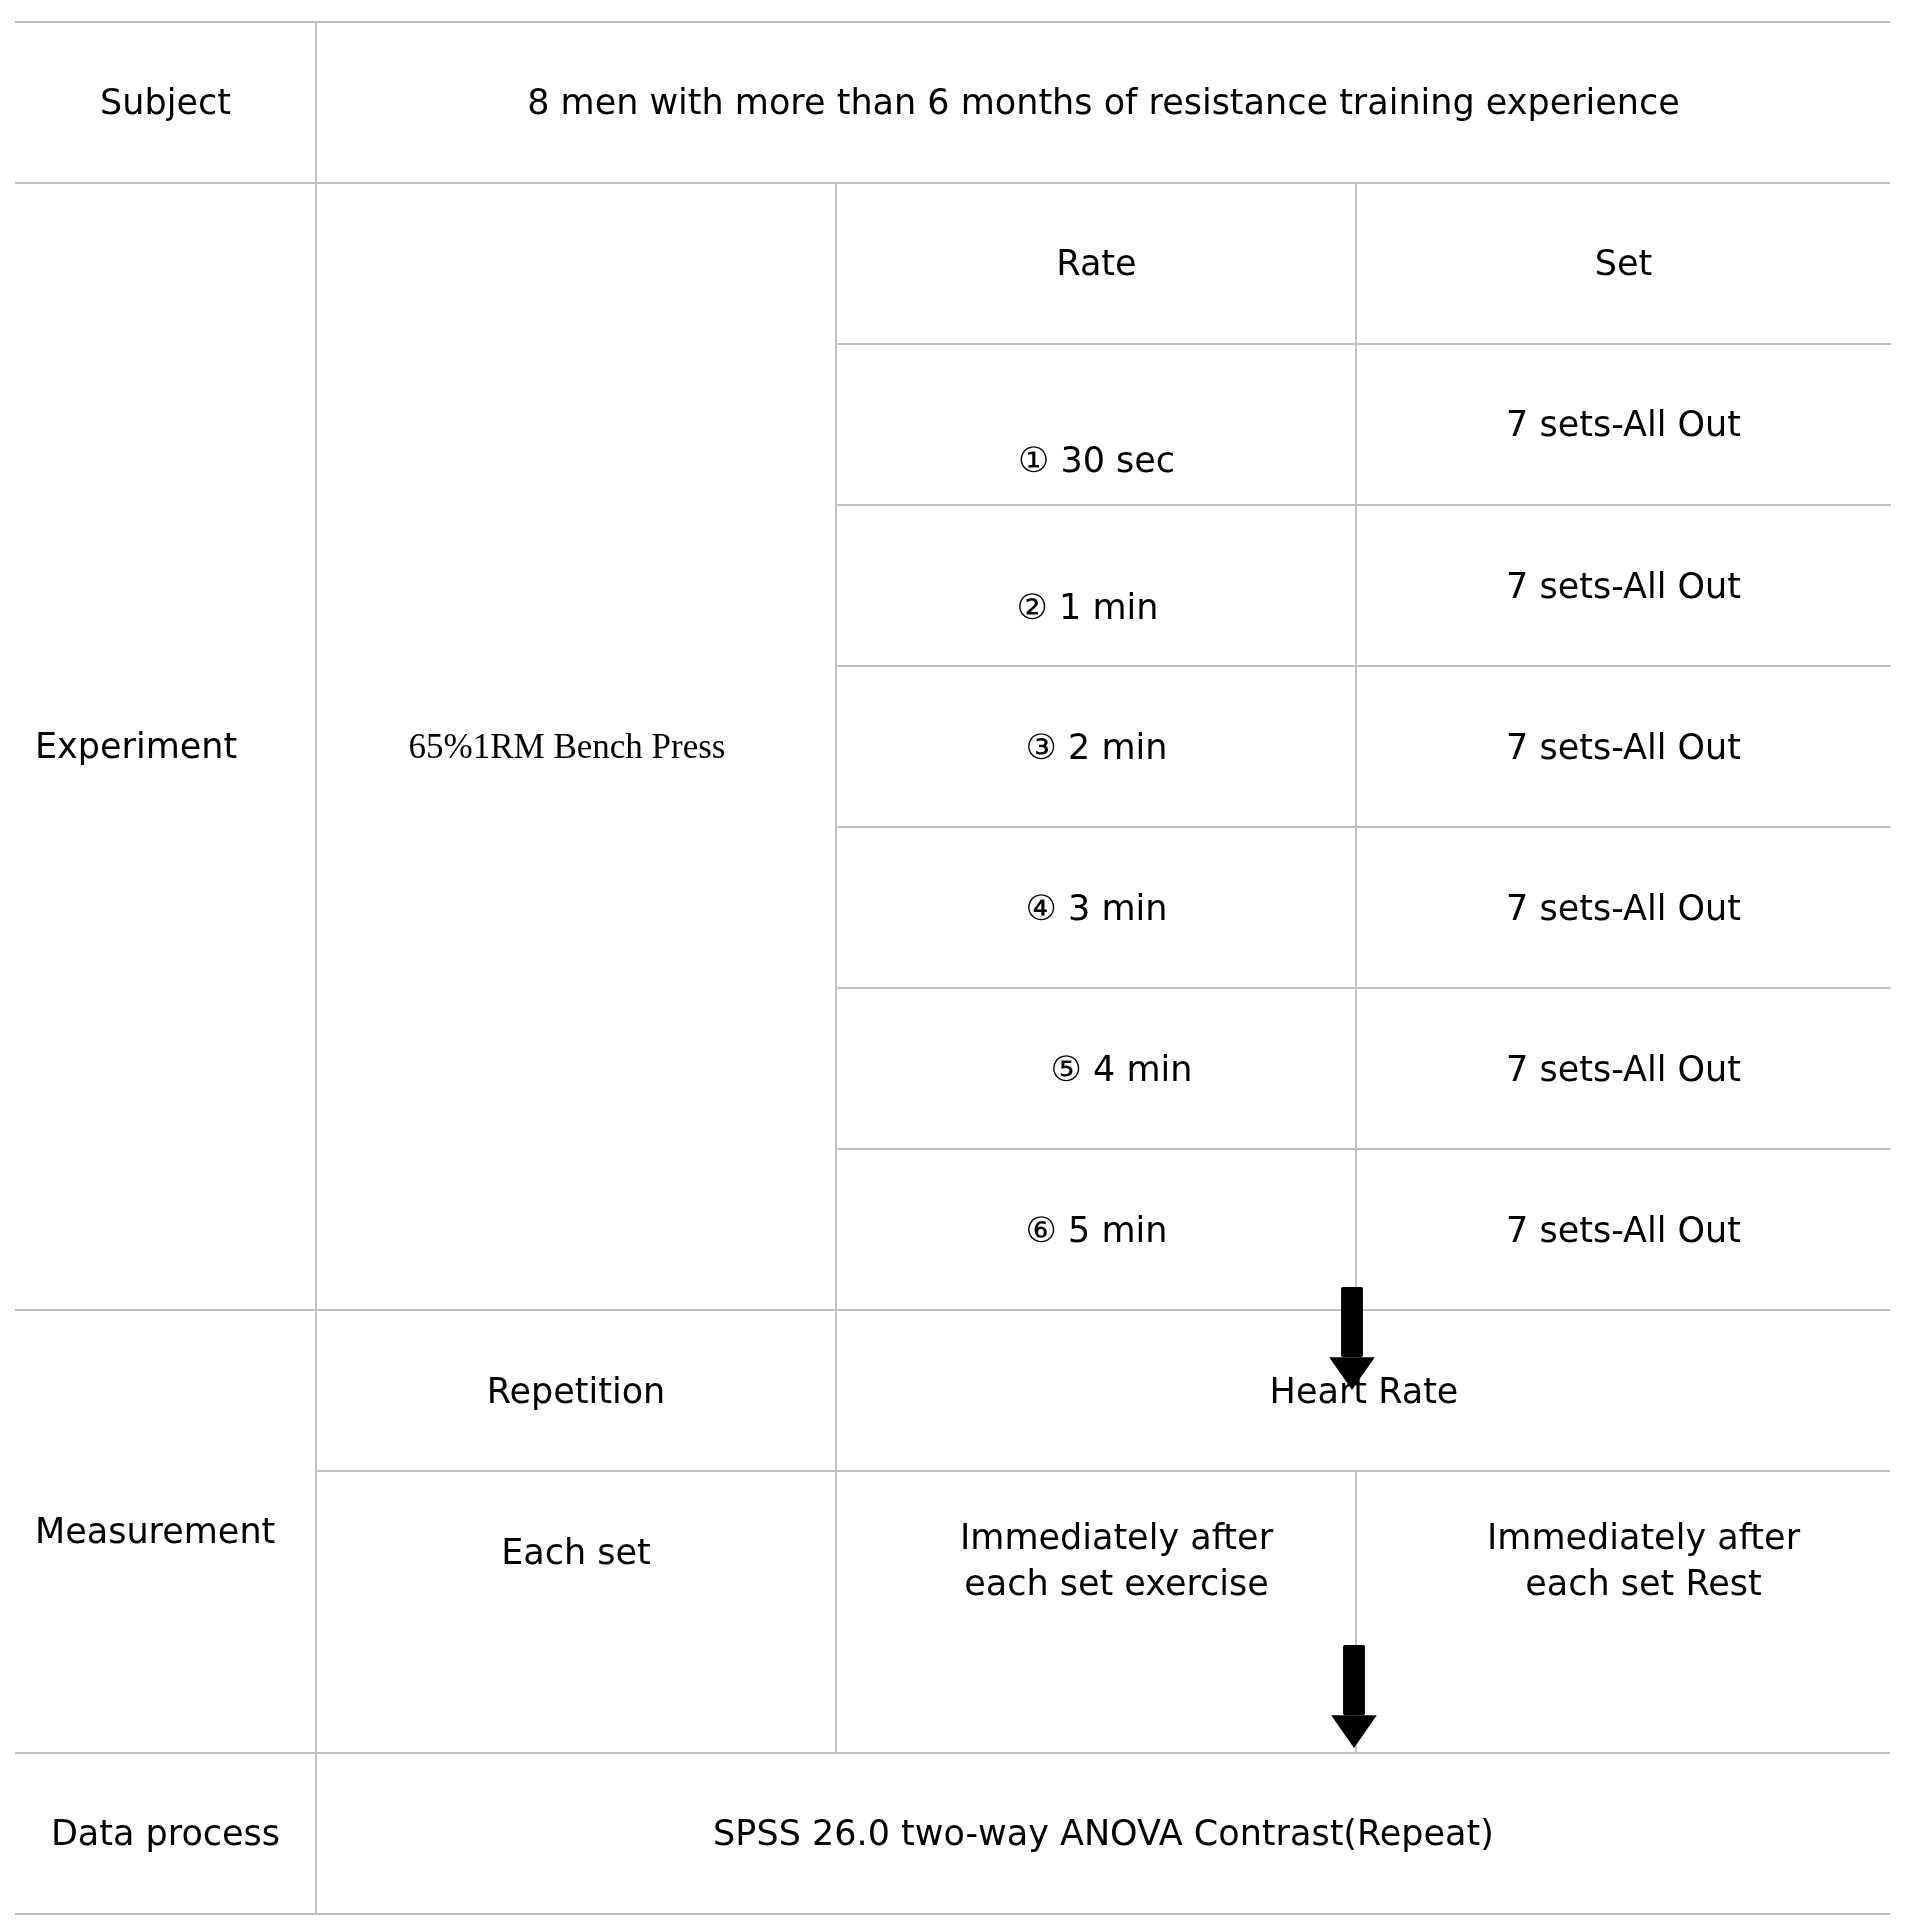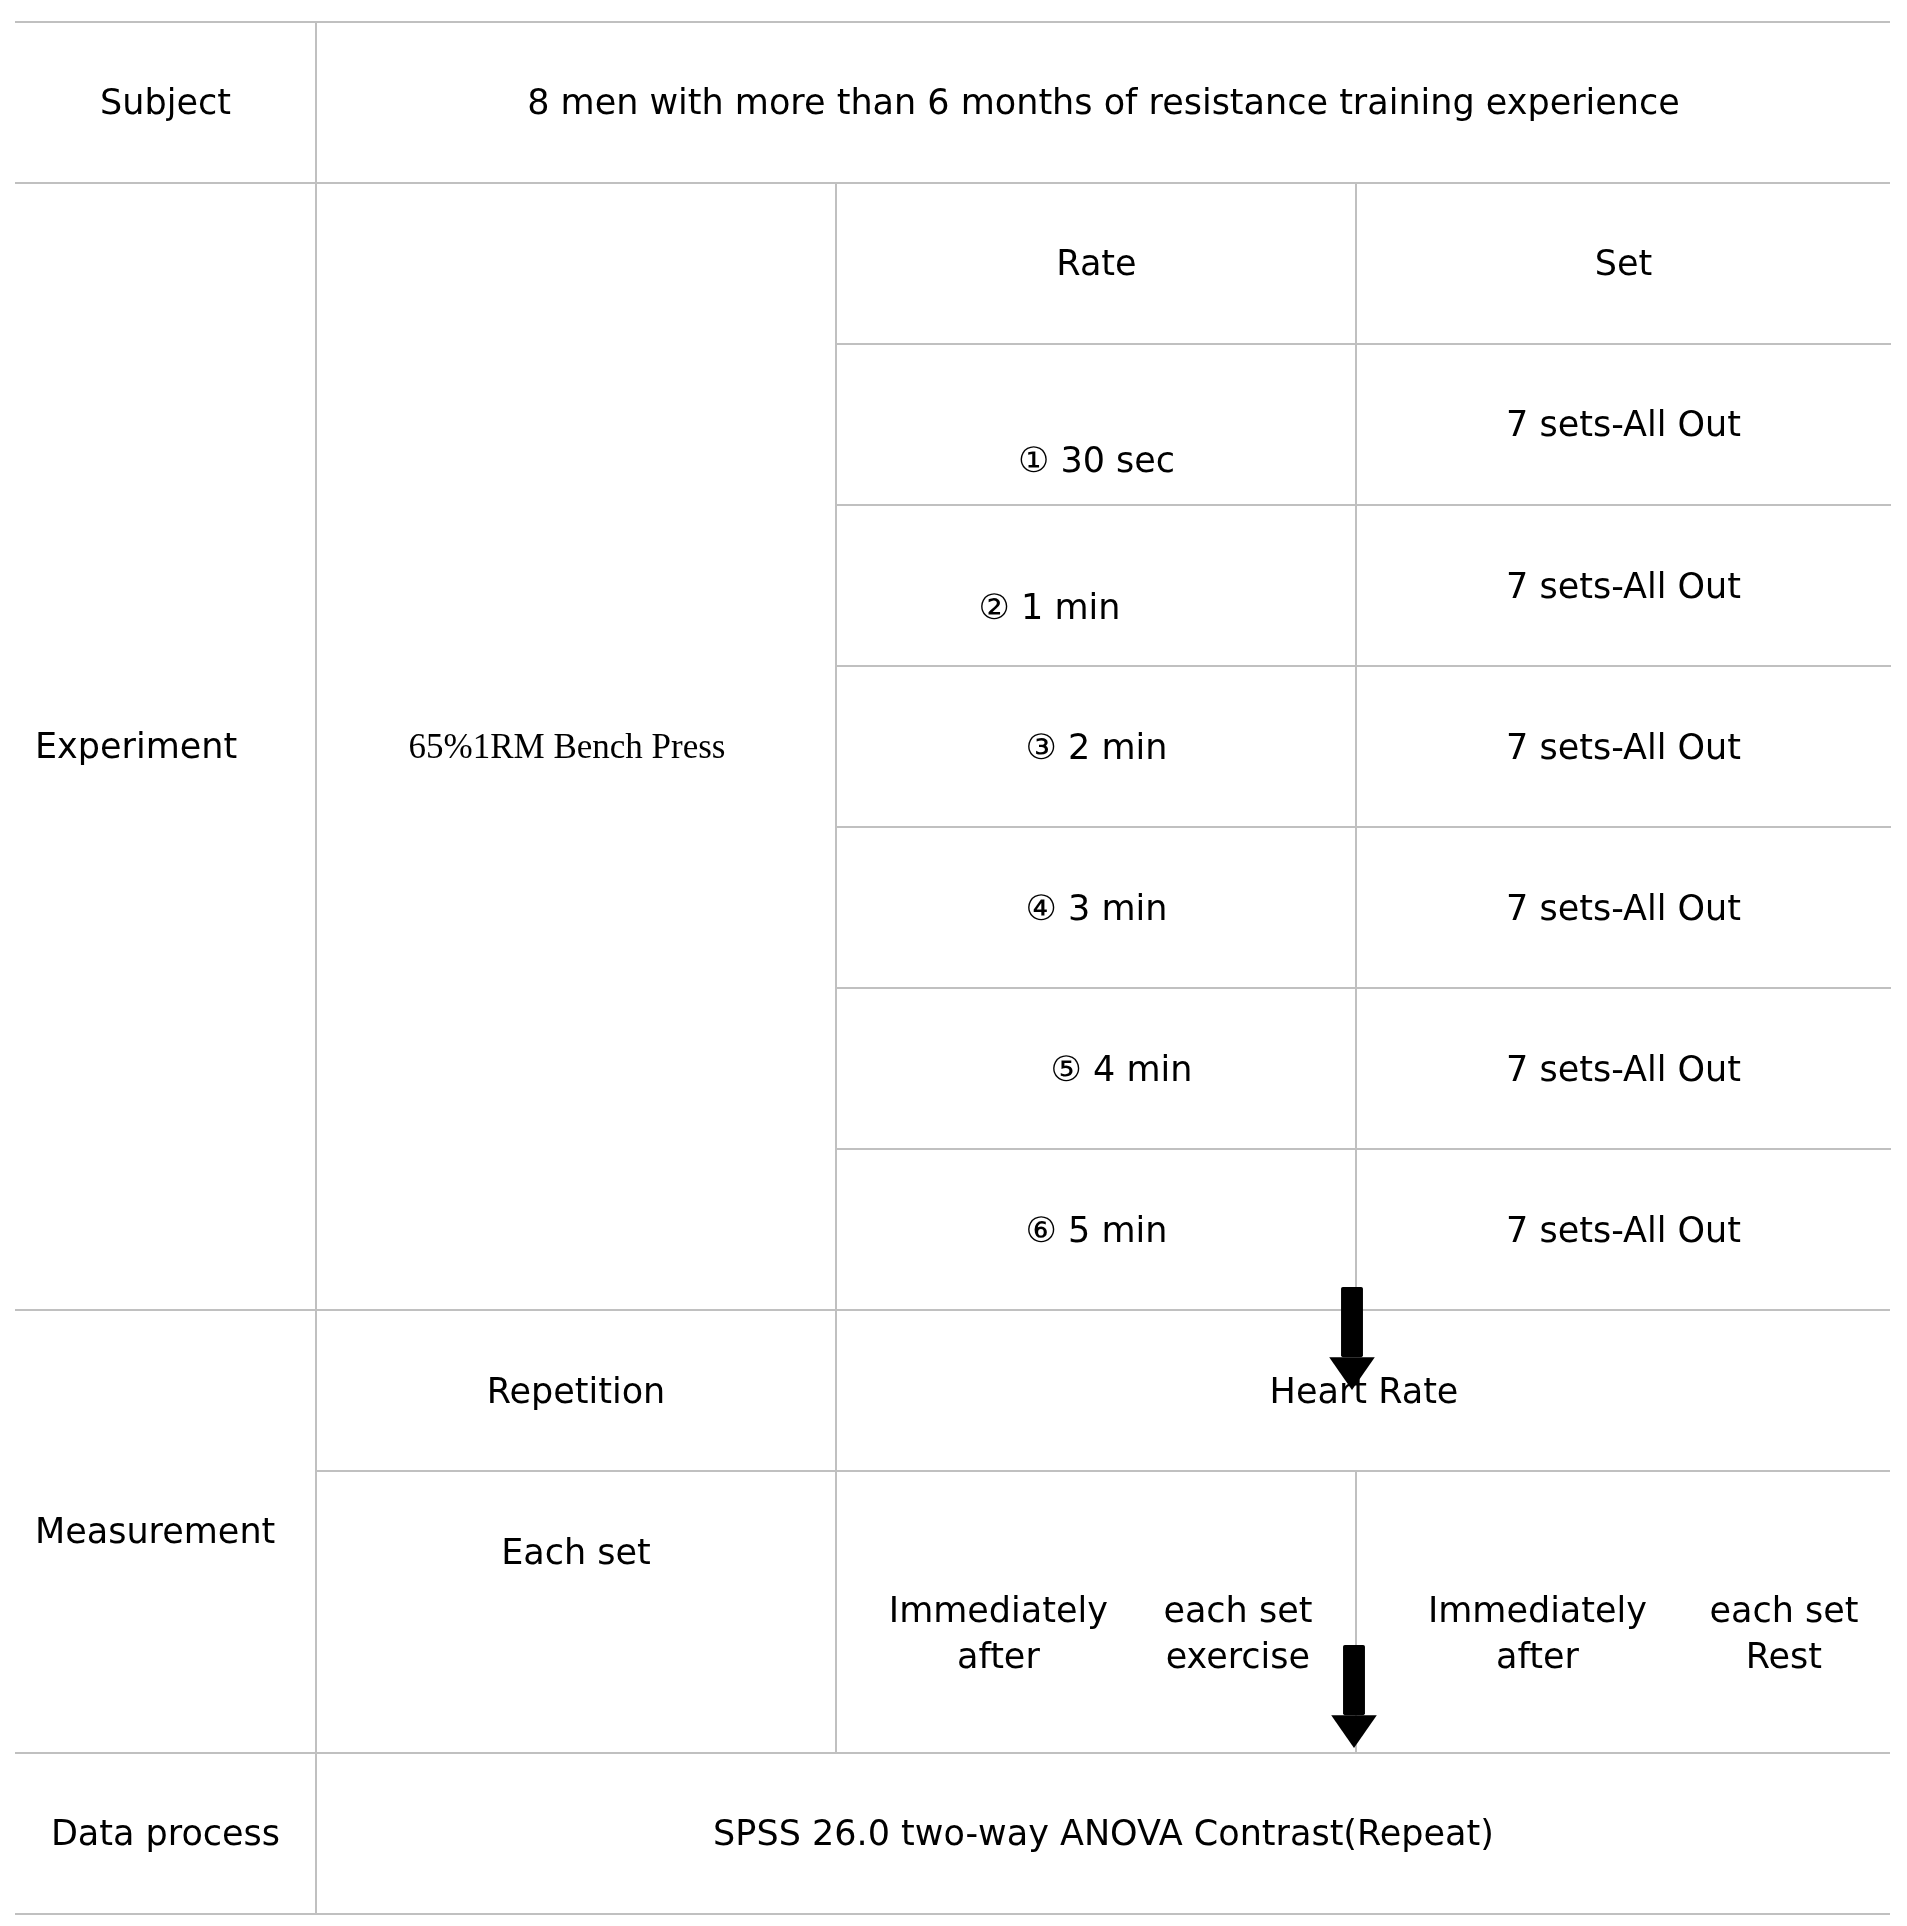--- a/index.html
+++ b/index.html
@@ -46,7 +46,7 @@
 <div class="cell" style="left:837px;top:345px;width:519px;height:159px;margin-top:36px;">①  30 sec</div>
 <div class="cell" style="left:1357px;top:345px;width:533px;height:159px;">7 sets-All Out</div>
 
-<div class="cell" style="left:790px;top:507px;width:519px;height:201px;">②  1 min</div>
+<div class="cell" style="left:828px;top:507px;width:519px;height:201px;">②  1 min</div>
 <div class="cell" style="left:1357px;top:507px;width:533px;height:159px;">7 sets-All Out</div>
 
 <div class="cell" style="left:837px;top:668px;width:519px;height:159px;">③  2 min</div>

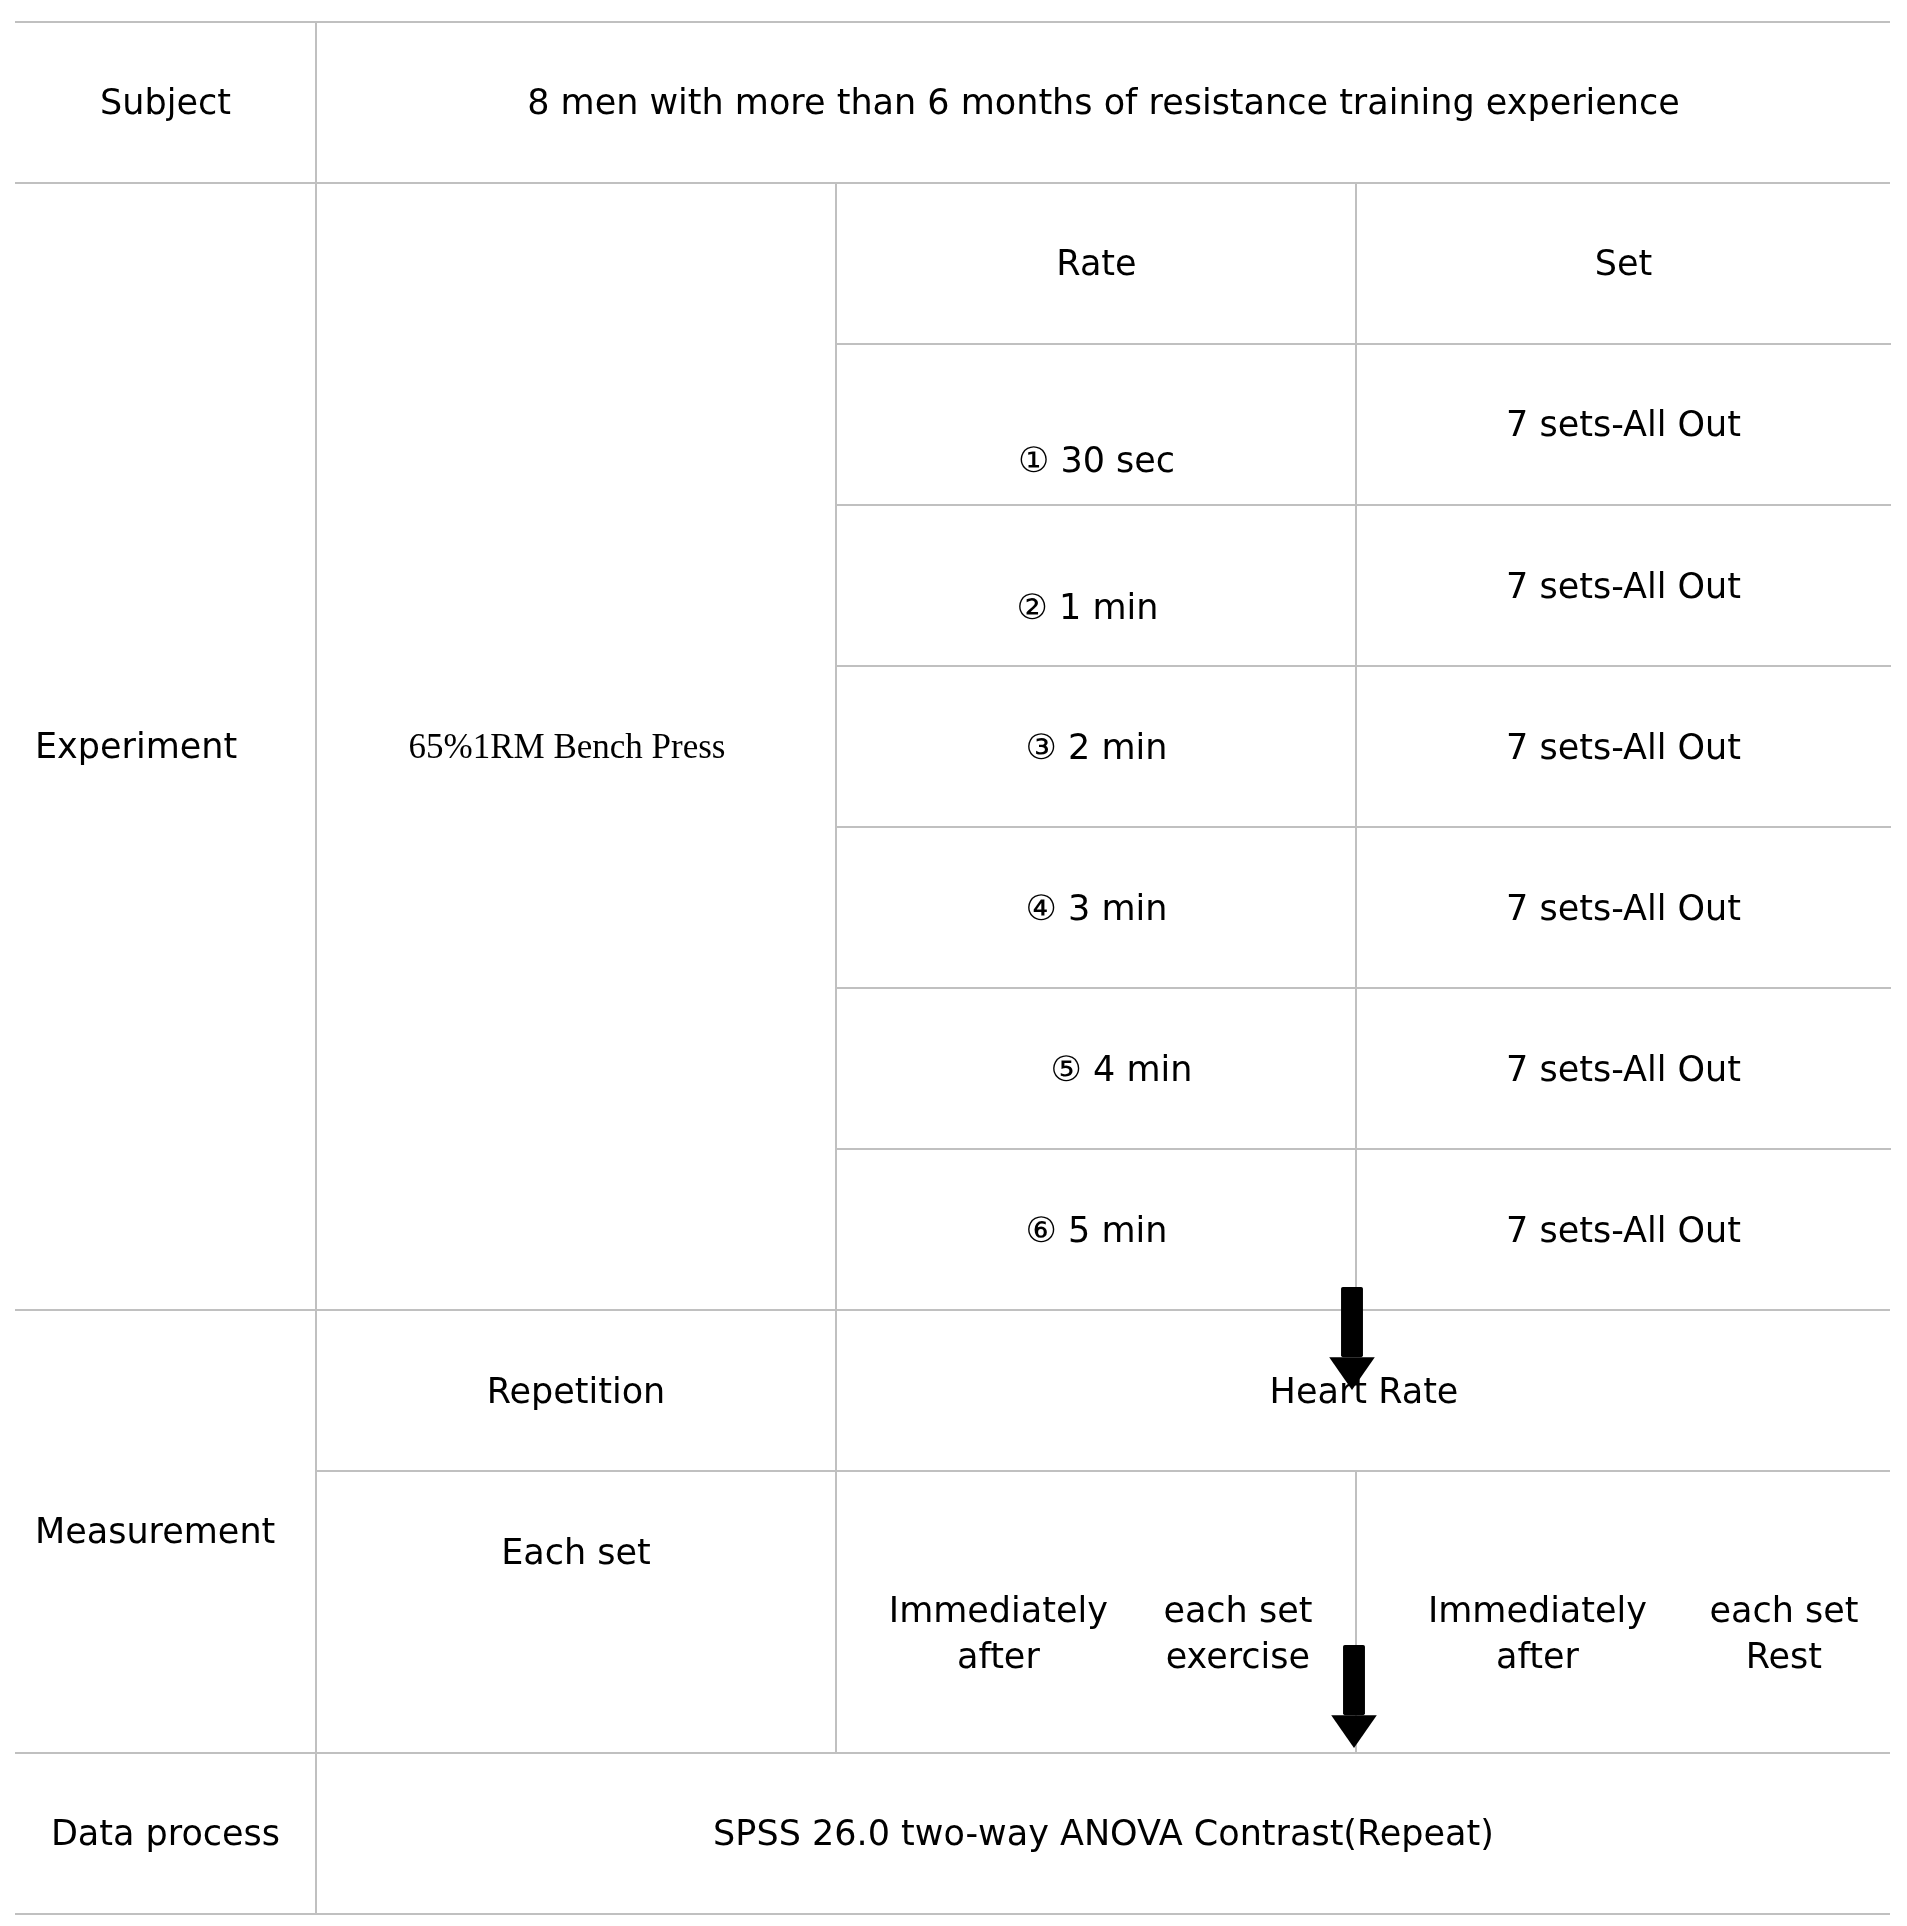--- a/index.html
+++ b/index.html
@@ -8,7 +8,7 @@
   .vl{position:absolute;width:1.8px;background:#c0c0c0;}
   .cell{position:absolute;display:flex;align-items:center;justify-content:center;font-size:35px;text-align:center;line-height:1.3;}
   .cell.left{justify-content:flex-start;padding-left:20px;box-sizing:border-box;}
-  .two-line{flex-direction:row;padding-left:40px;}
+  .two-line{flex-direction:column;padding-left:40px;}
   .two-line span{display:block;}
   .two-line span + span{}
   .arrow{position:absolute;}

